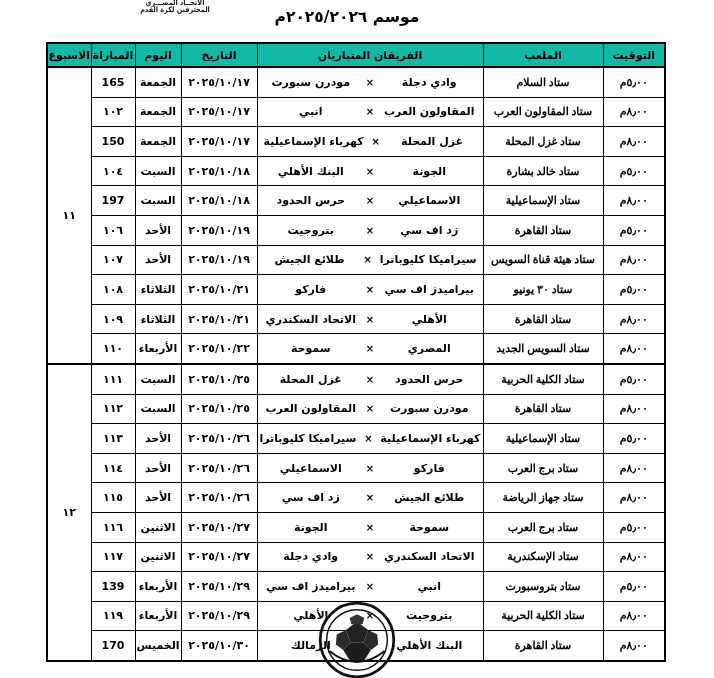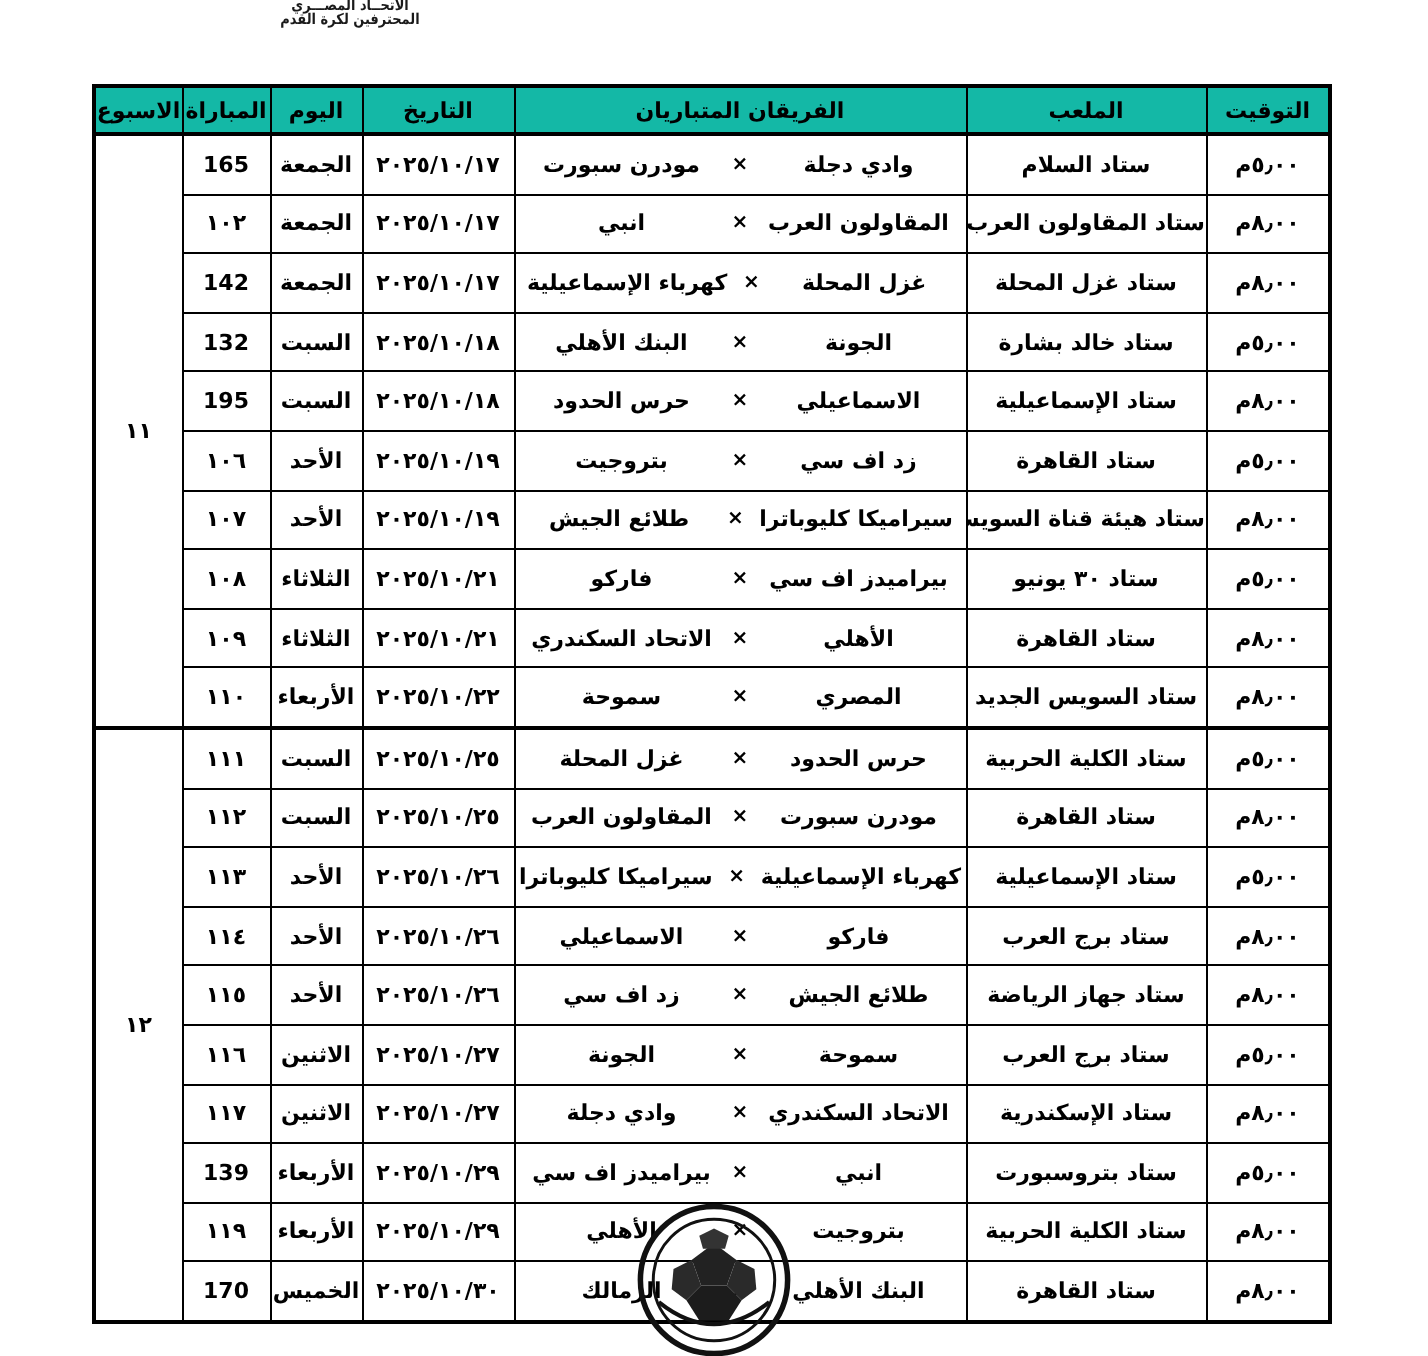--- a/index.html
+++ b/index.html
@@ -150,6 +150,7 @@
     <div class="org-logo-line">المحترفين لكرة القدم</div>
   </div>
 
+  <div class="season-title">موسم ٢٠٢٥/٢٠٢٦م</div>
 </div>
 
 <div class="table-wrap">

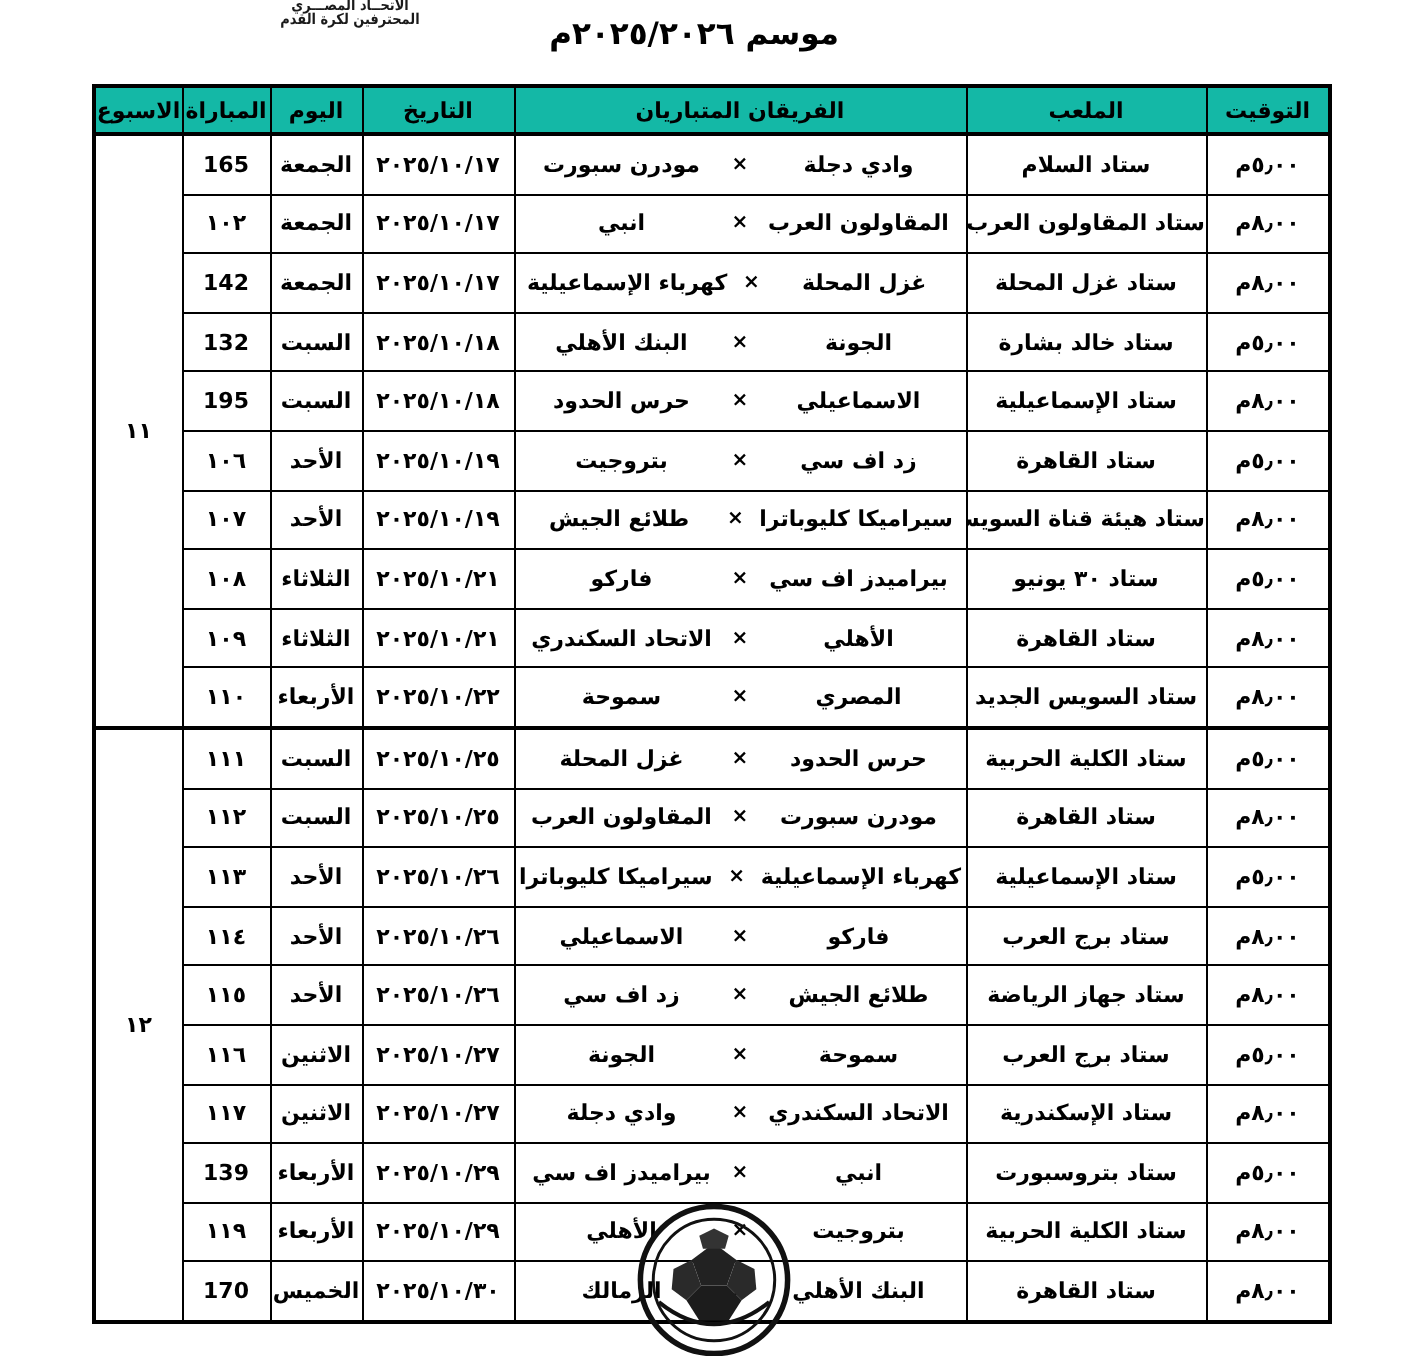--- a/index.html
+++ b/index.html
@@ -127,7 +127,7 @@
     font-size: 10px;
     font-weight: bold;
   }
-  .cell-pad { padding: 0 4px; }
+  .cell-pad { padding: 0 4px; font-family: Liberation Serif, serif; }
 
   
   .emblem {

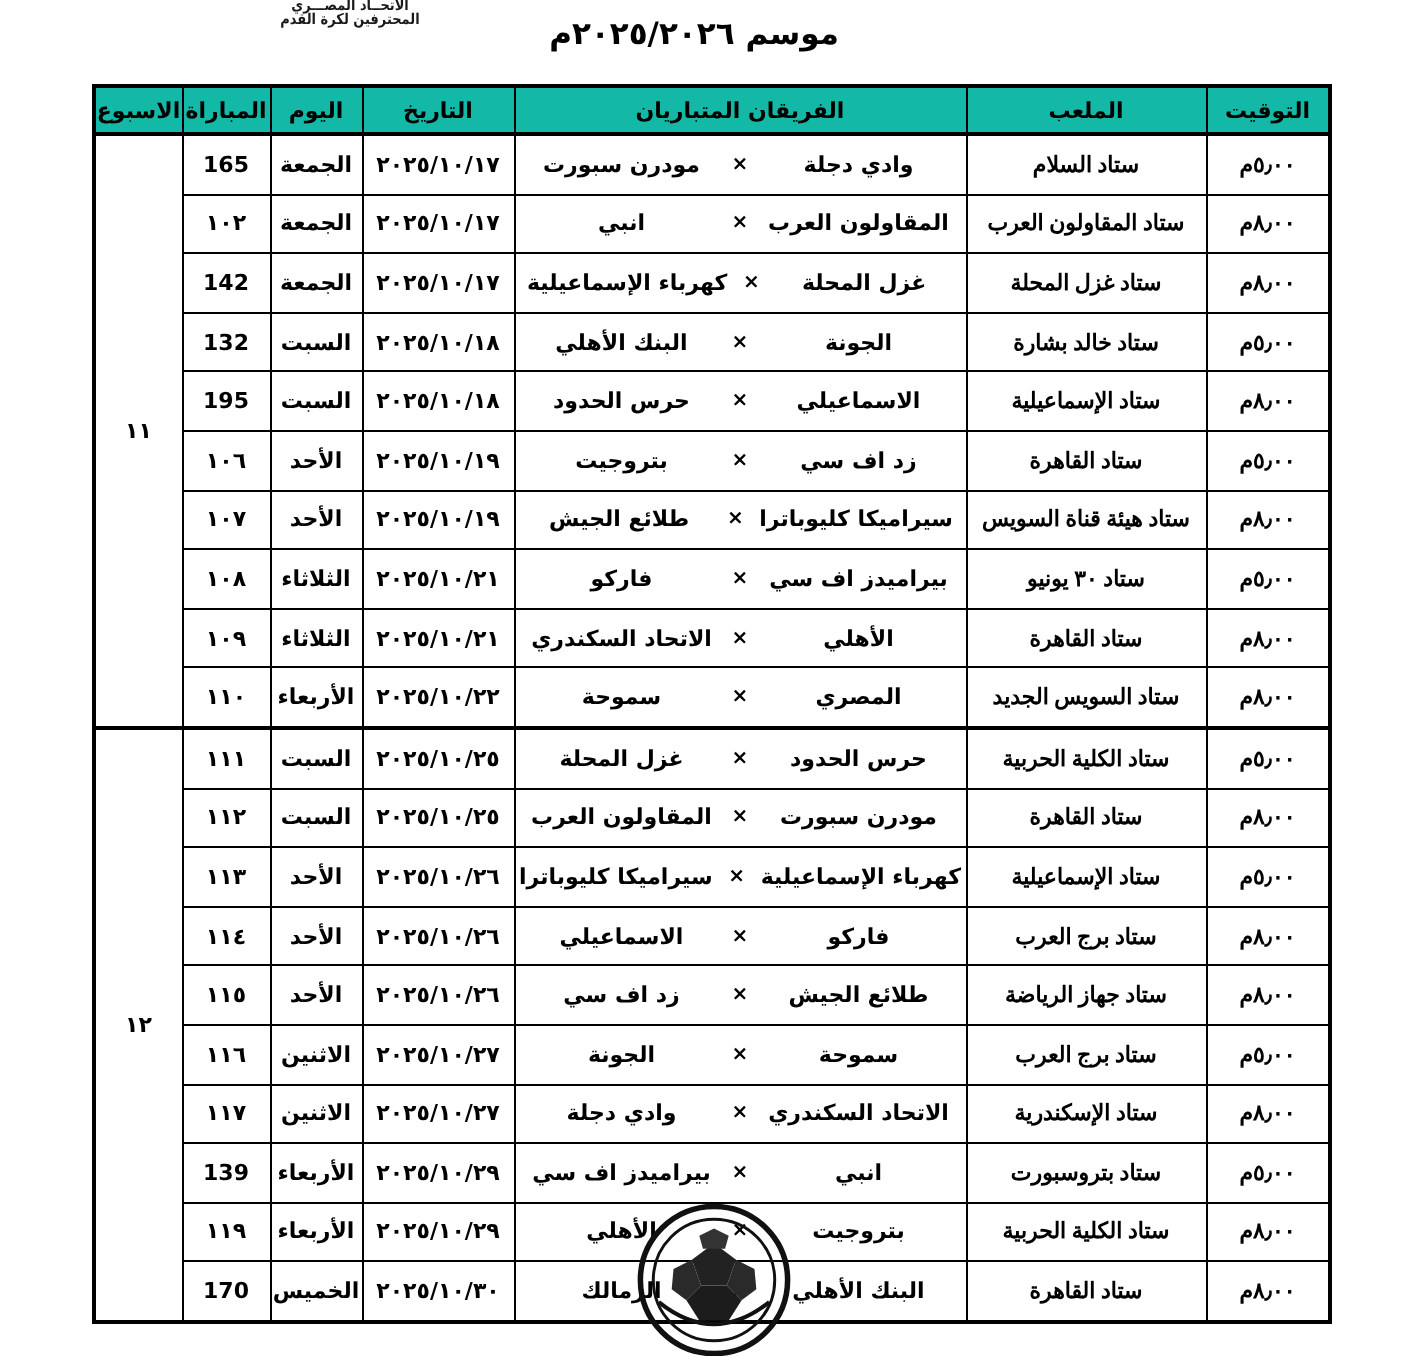--- a/index.html
+++ b/index.html
@@ -217,7 +217,7 @@
           </td>
           <td>٢٠٢٥/١٠/١٧</td>
           <td>الجمعة</td>
-          <td>142</td>
+          <td>150</td>
         </tr>
         <tr>
           <td class="cell-pad">٥٫٠٠م</td>

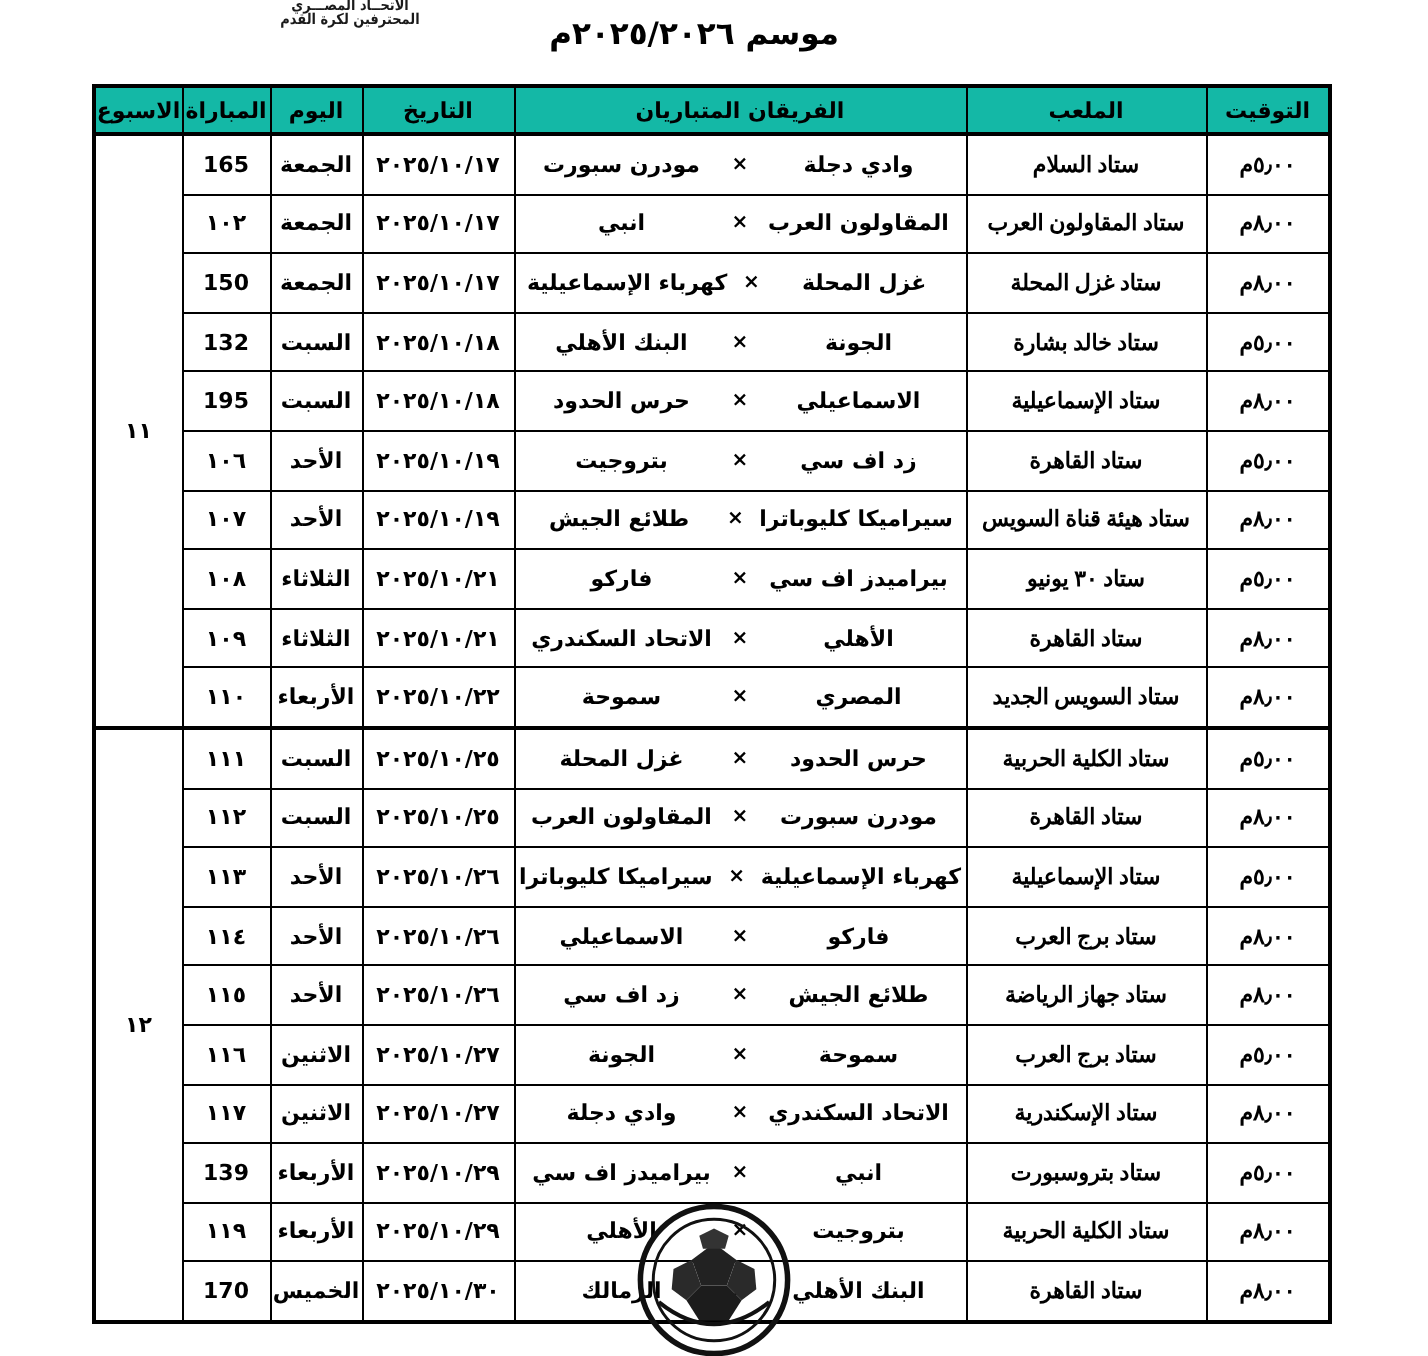--- a/index.html
+++ b/index.html
@@ -231,7 +231,7 @@
           </td>
           <td>٢٠٢٥/١٠/١٨</td>
           <td>السبت</td>
-          <td>132</td>
+          <td>١٠٤</td>
         </tr>
         <tr>
           <td class="cell-pad">٨٫٠٠م</td>

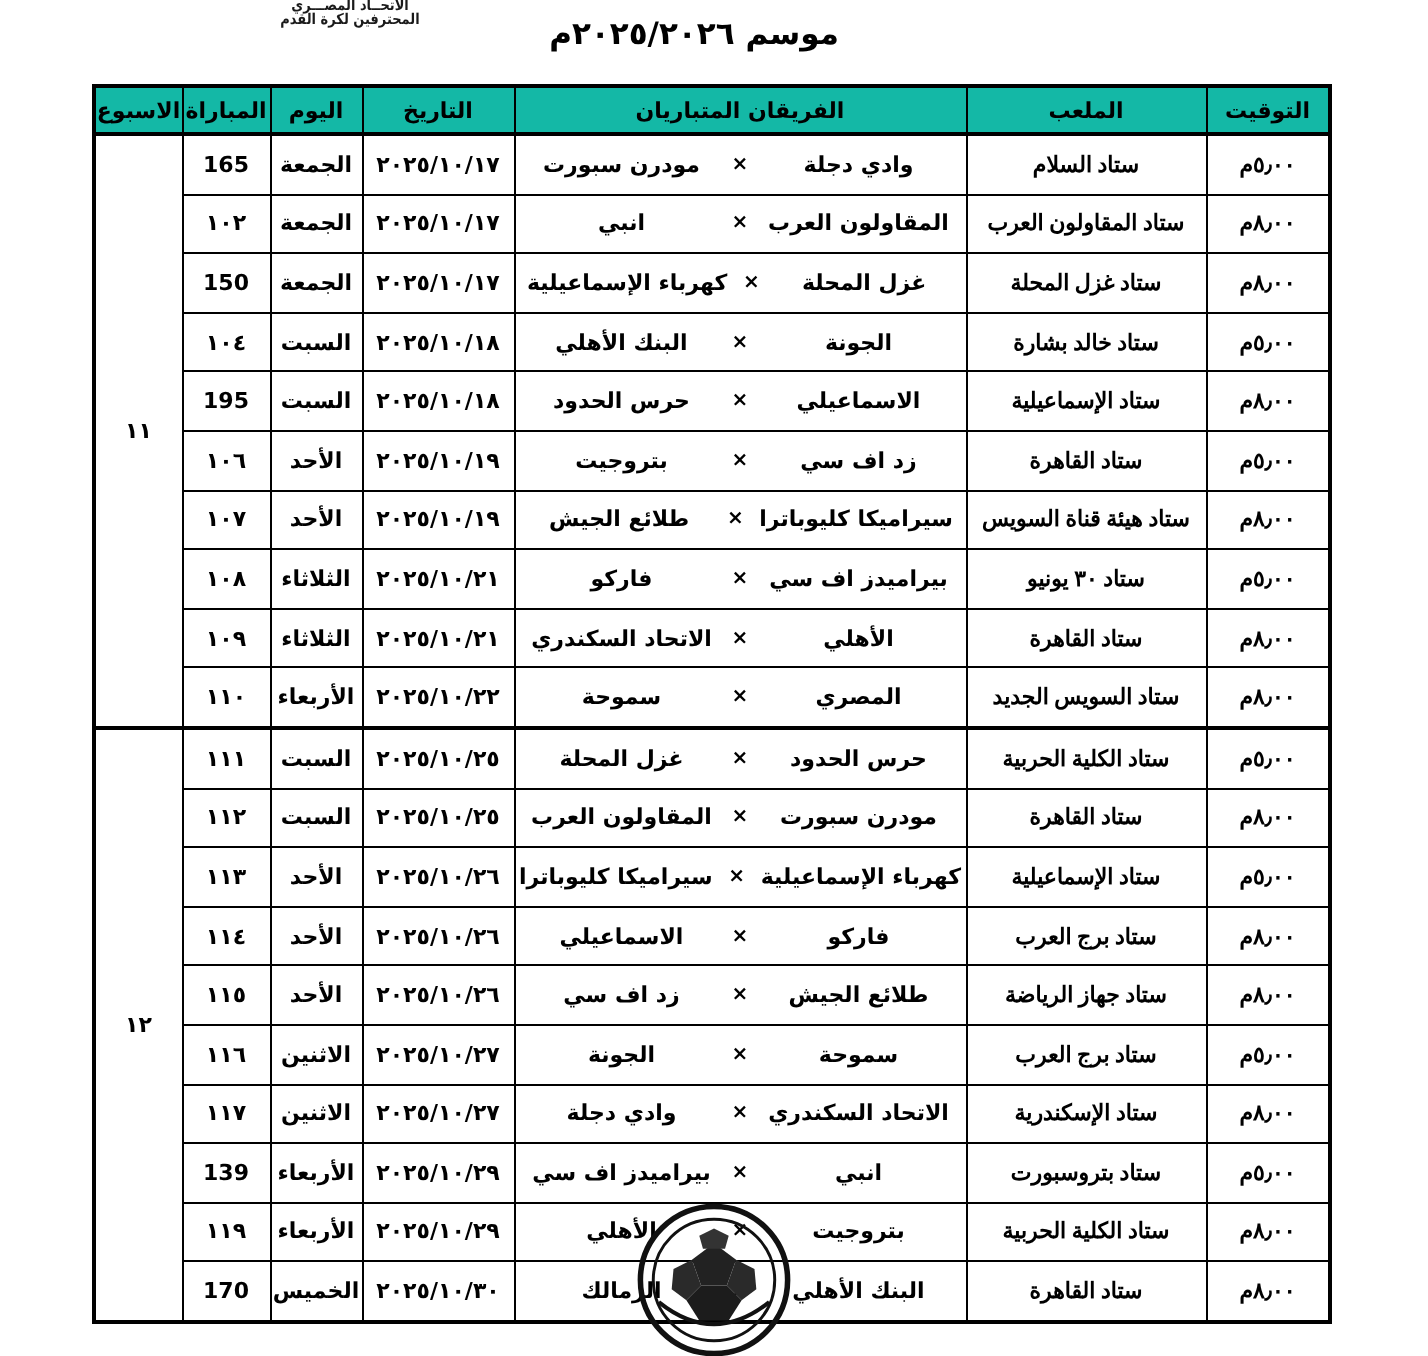--- a/index.html
+++ b/index.html
@@ -245,7 +245,7 @@
           </td>
           <td>٢٠٢٥/١٠/١٨</td>
           <td>السبت</td>
-          <td>195</td>
+          <td>197</td>
         </tr>
         <tr>
           <td class="cell-pad">٥٫٠٠م</td>

